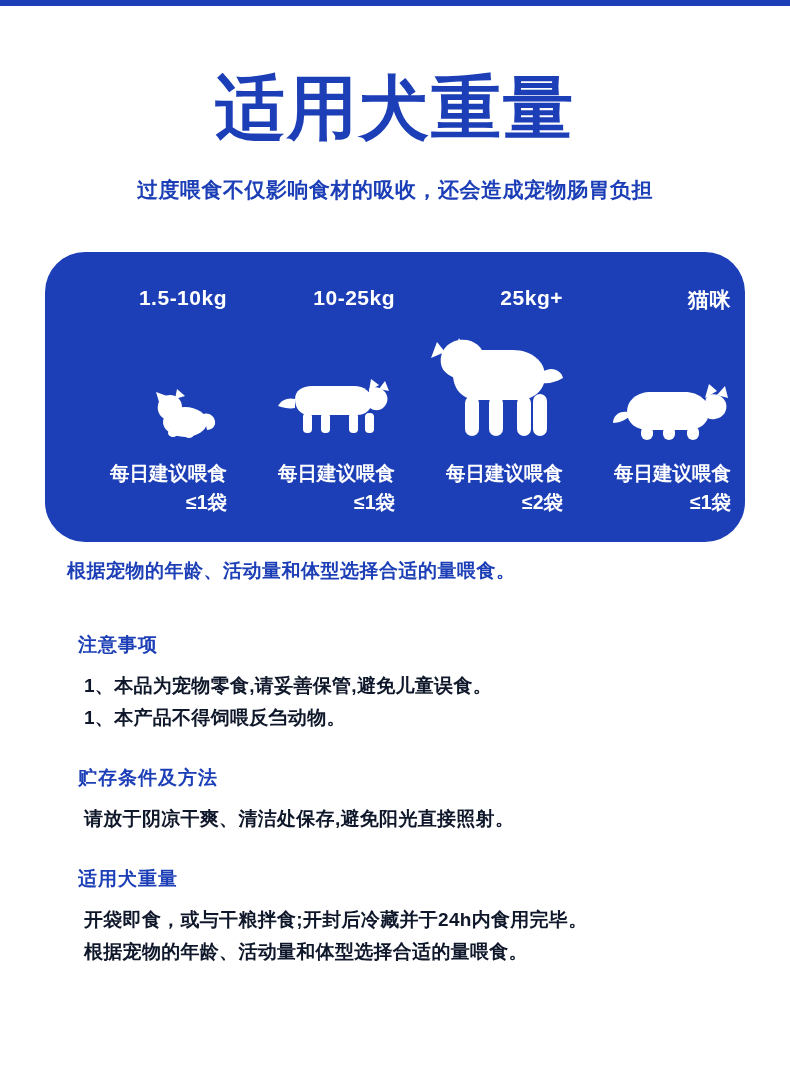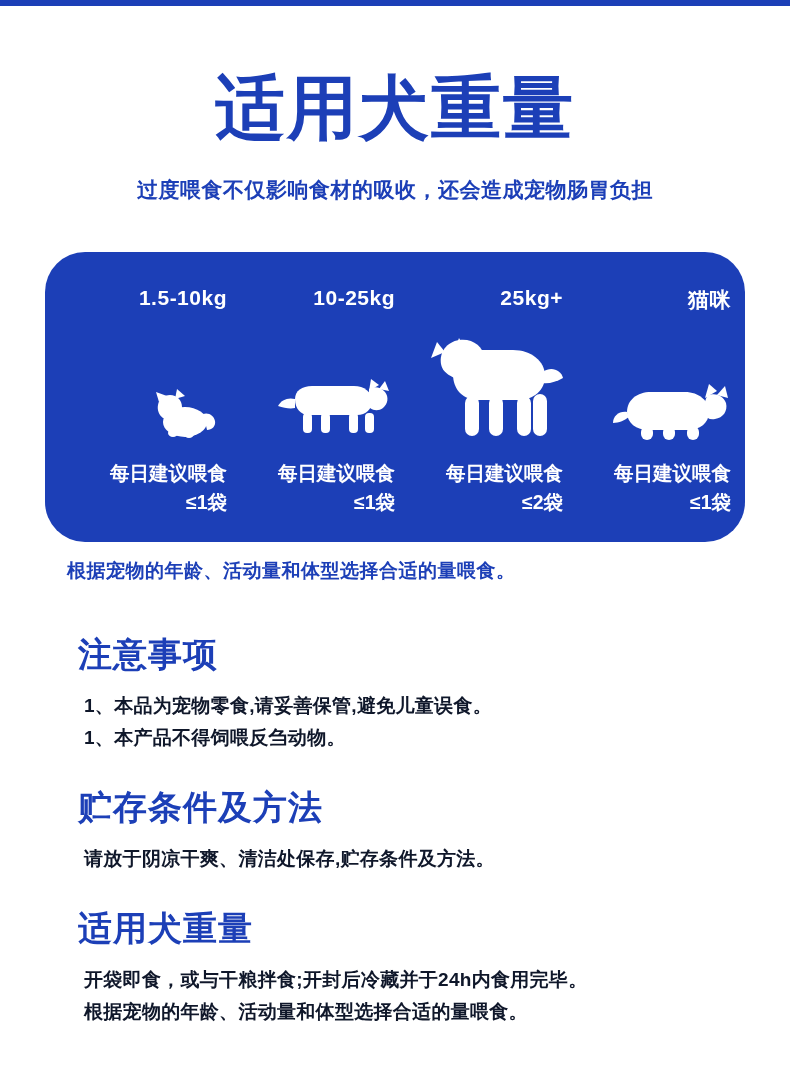--- a/index.html
+++ b/index.html
@@ -112,7 +112,7 @@
   }
   .section { margin-bottom: 30px; }
   .section-title {
-    font-size: 34px;
+    font-size: 19px;
     font-weight: 700;
     color: #1c3fb7;
     letter-spacing: 1px;

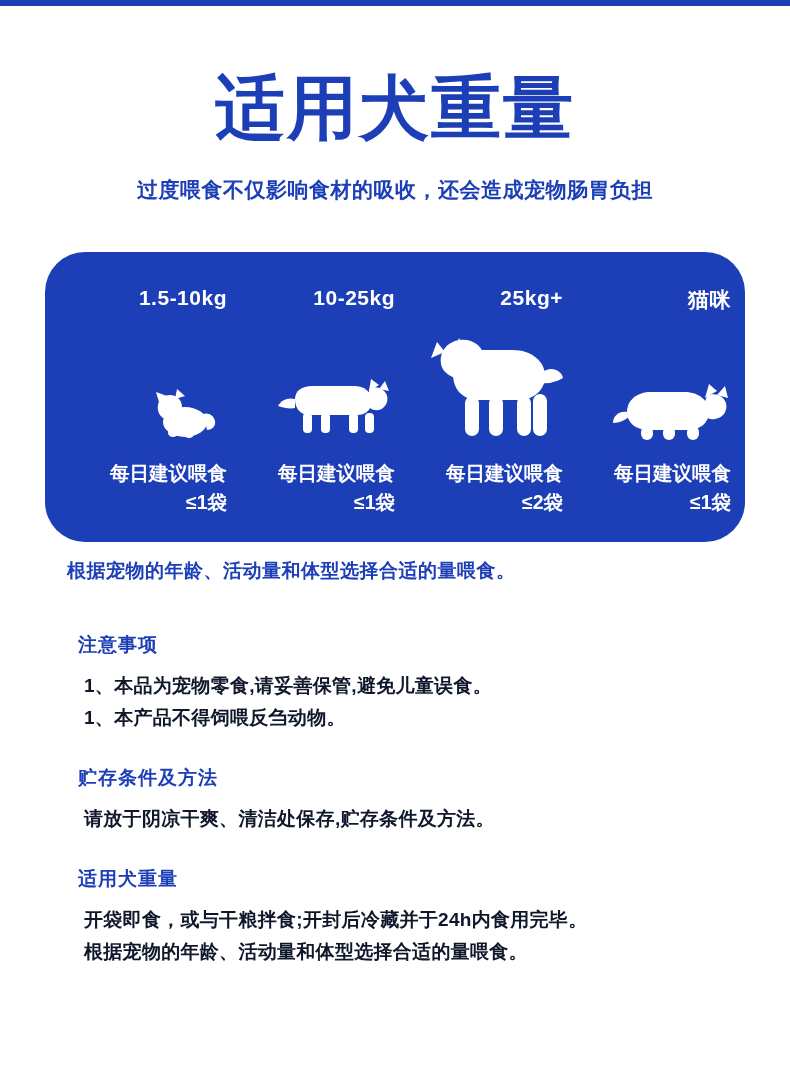--- a/index.html
+++ b/index.html
@@ -250,7 +250,7 @@
 
     <div class="section">
       <div class="section-title">贮存条件及方法</div>
-      <div class="section-line indent">请放于阴凉干爽、清洁处保存,贮存条件及方法。</div>
+      <div class="section-line indent">请放于阴凉干爽、清洁处保存,避免阳光直接照射。</div>
     </div>
 
     <div class="section">

